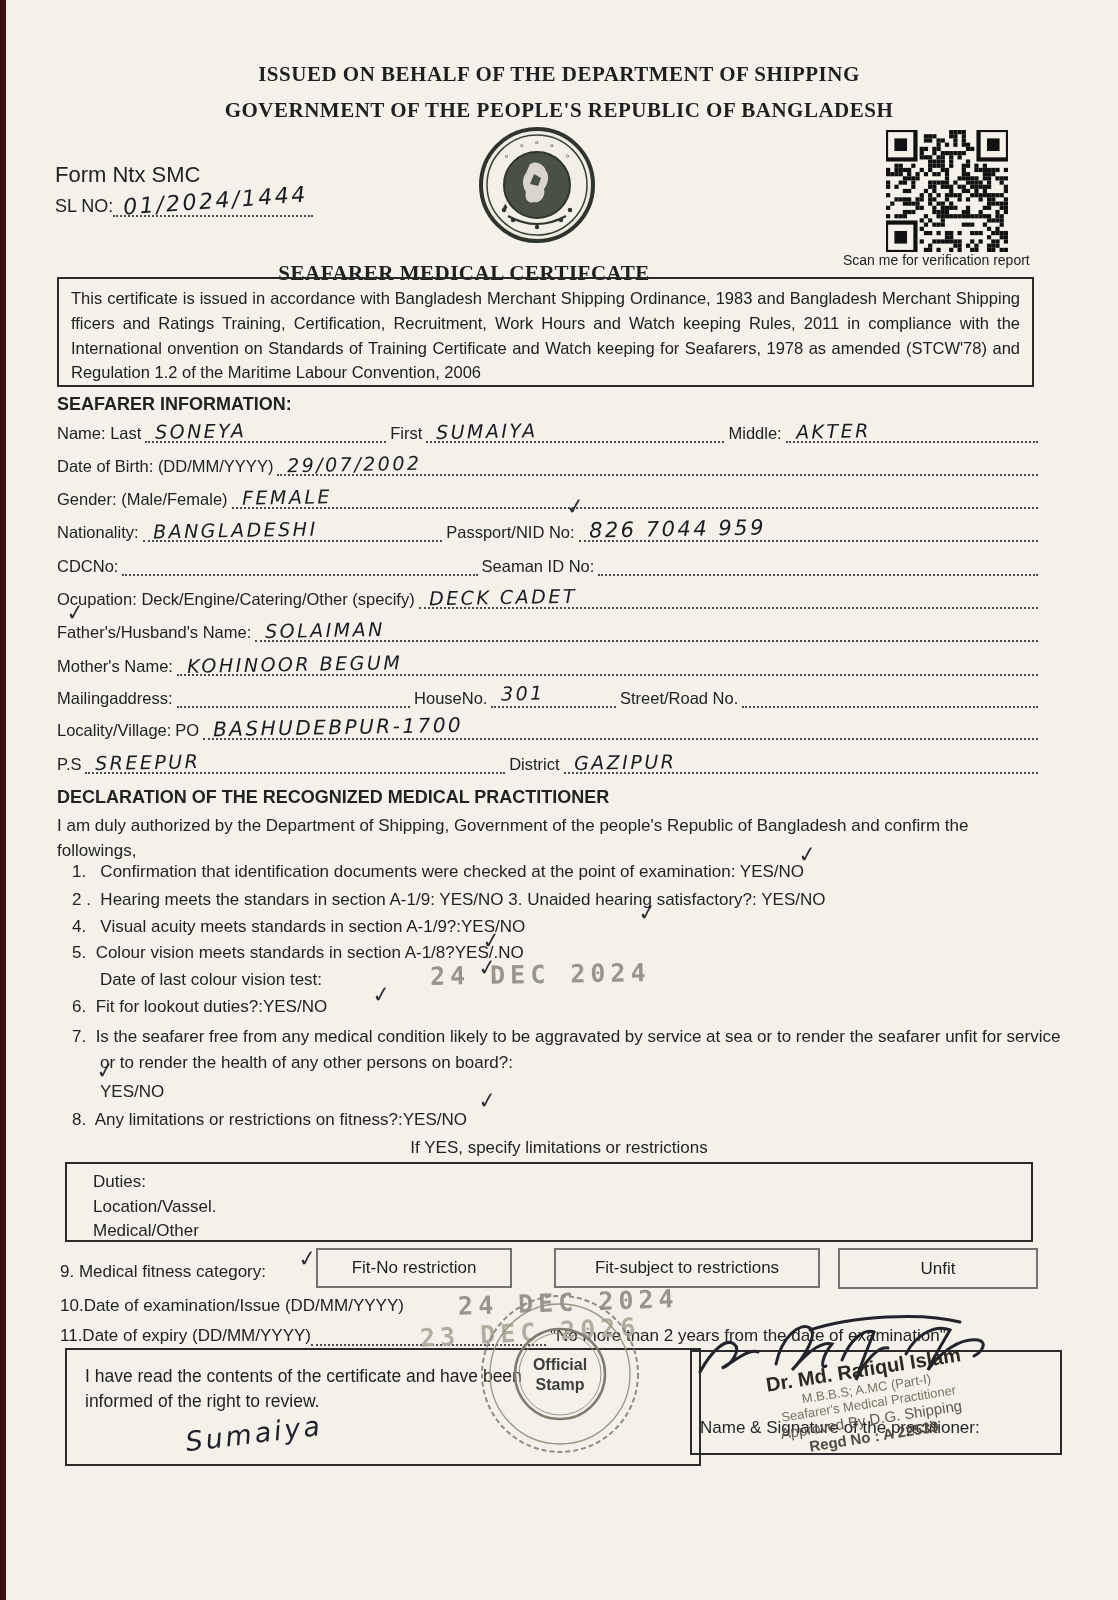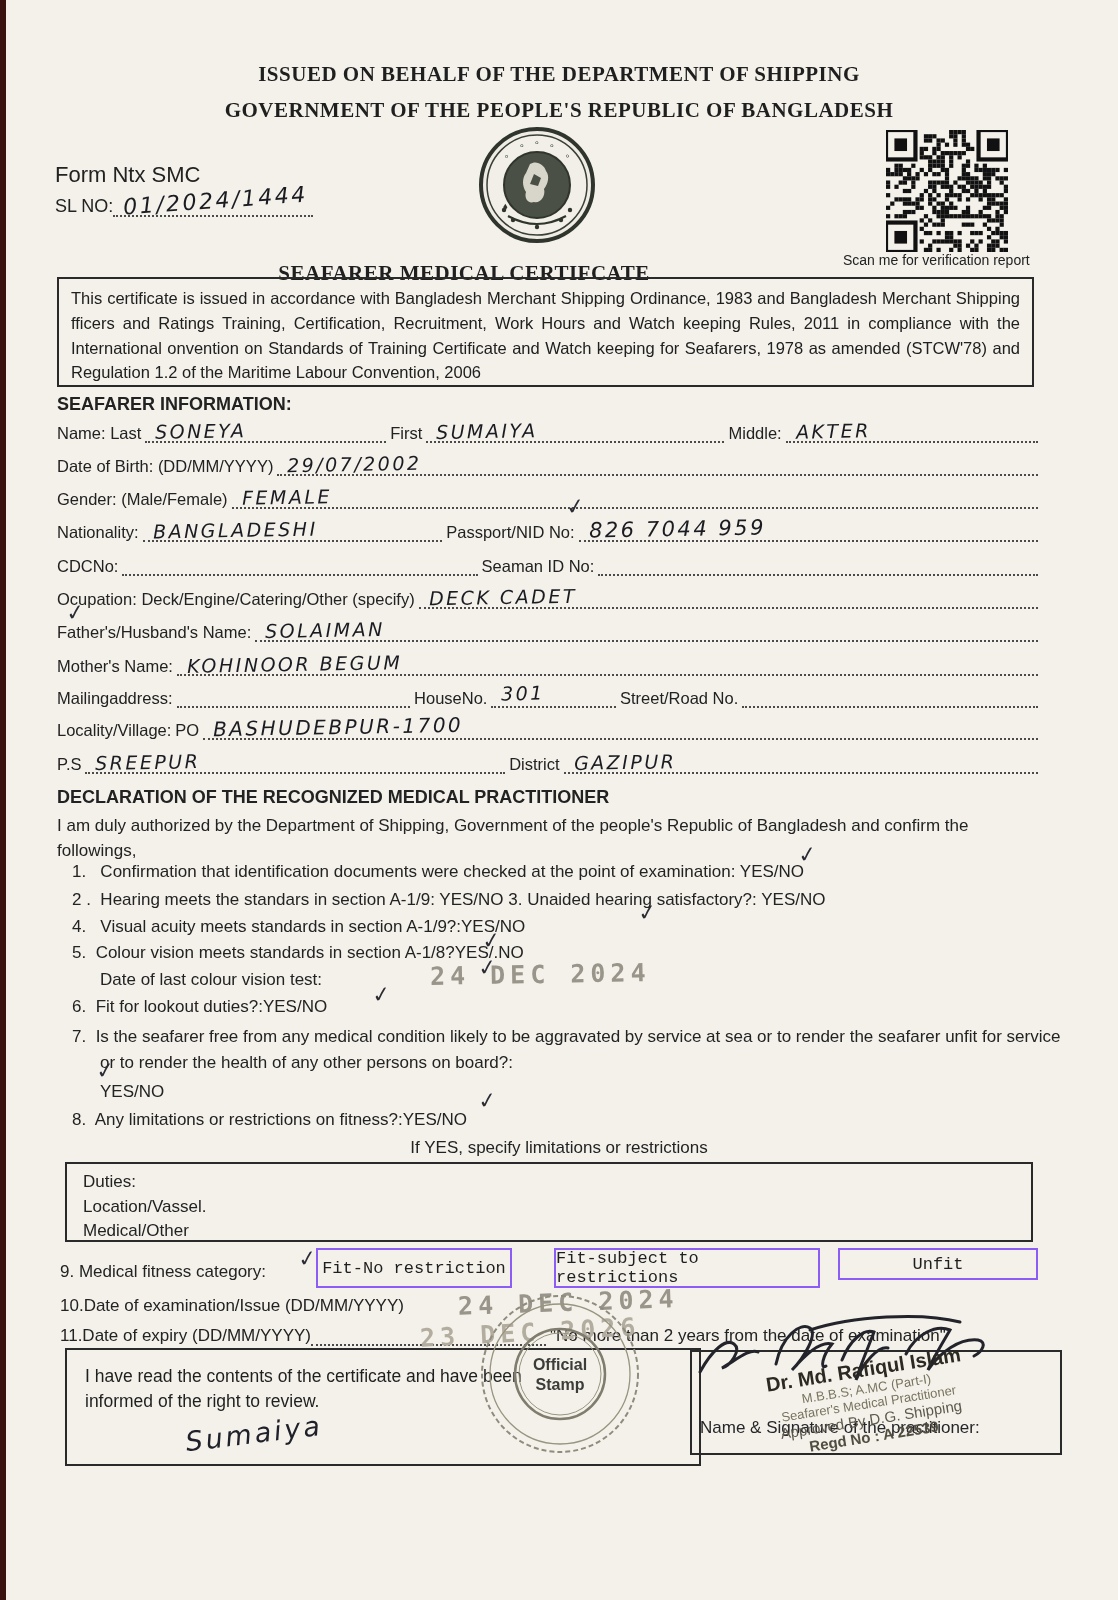--- a/index.html
+++ b/index.html
@@ -539,7 +539,7 @@
 
   <div class="abs decl" style="left:0;right:0;top:1138px;text-align:center;">If YES, specify limitations or restrictions</div>
 
-  <div class="boxed" style="left:65px;top:1162px;width:968px;height:80px;padding:6px 16px;">
+  <div class="boxed" style="left:65px;top:1162px;width:968px;height:80px;padding:6px 26px;">
     <div class="decl" style="line-height:1.45;">Duties:</div>
     <div class="decl" style="line-height:1.45;">Location/Vassel.</div>
     <div class="decl" style="line-height:1.45;">Medical/Other</div>

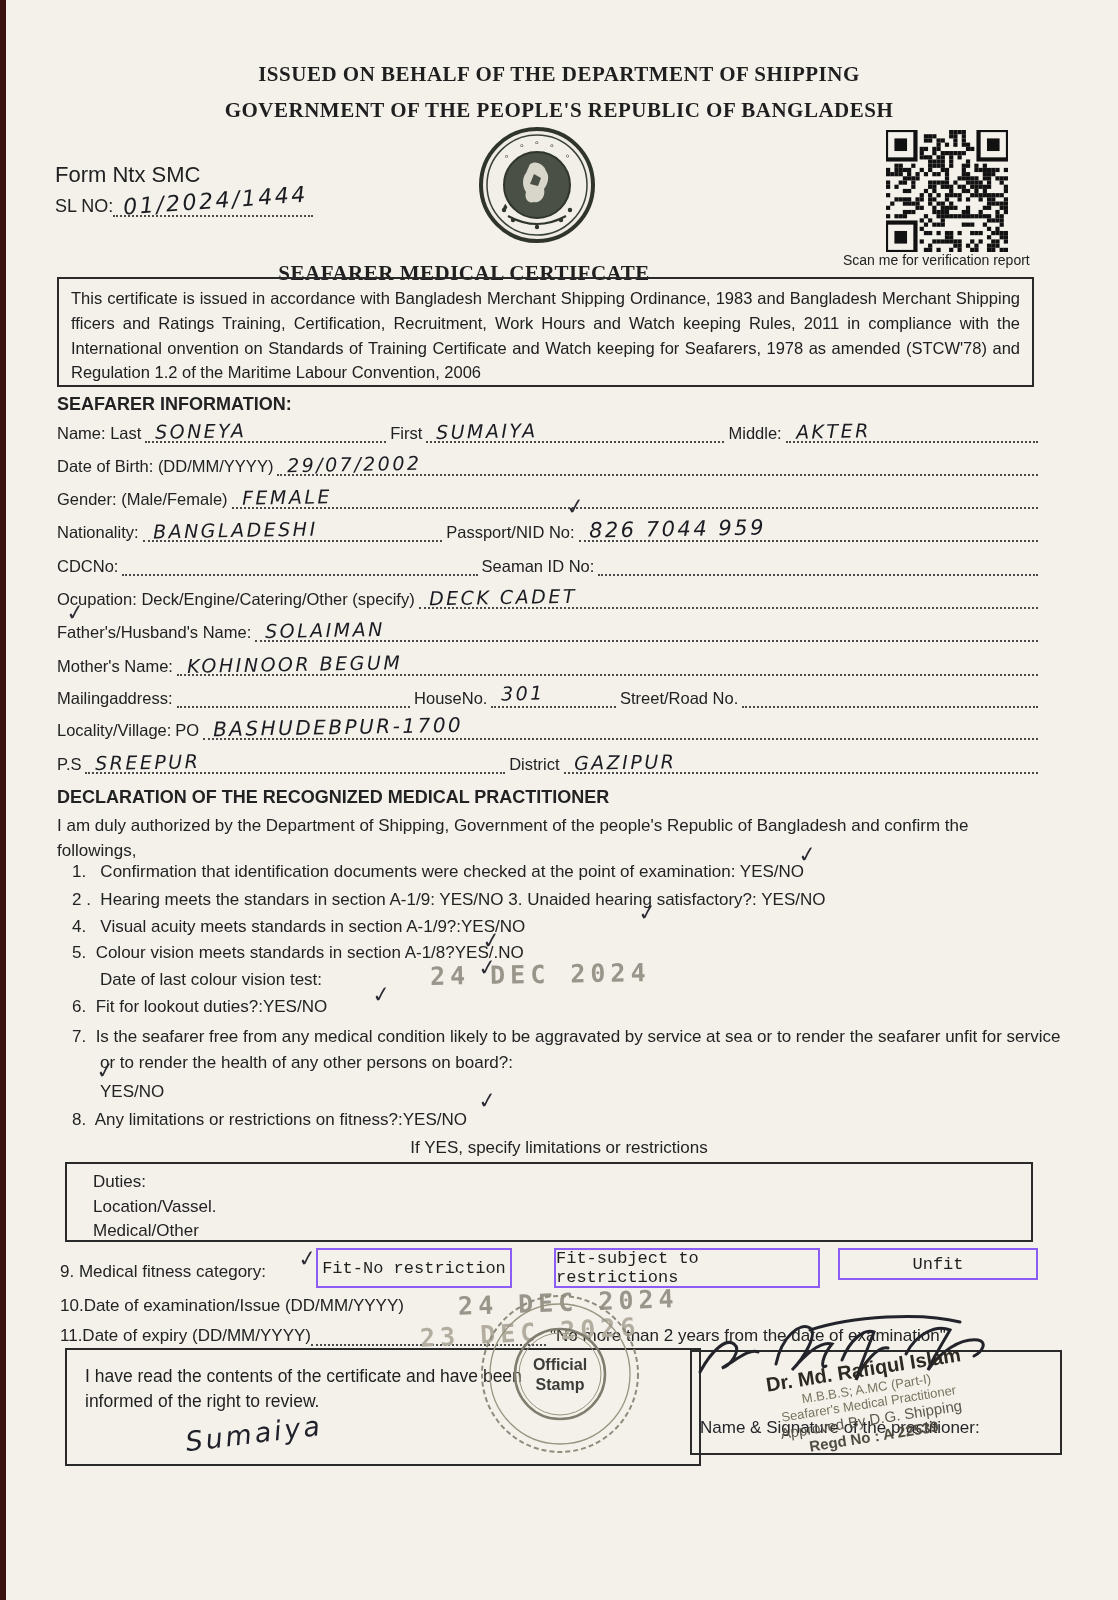--- a/index.html
+++ b/index.html
@@ -31,7 +31,7 @@
     font-family:"DejaVu Sans", sans-serif; transform:rotate(-8deg);
   }
   .boxed { position:absolute; border:2px solid #2a2a2a; }
-  .fit-box { border:2px solid #8b5cf6; position:absolute; display:flex; align-items:center; justify-content:center; font-size:17px; background:transparent;font-family:Liberation Mono, monospace; }
+  .fit-box { border:2px solid #737373; position:absolute; display:flex; align-items:center; justify-content:center; font-size:17px; background:transparent; }
   .stampline { white-space:nowrap; text-align:center; }
 </style>
 </head>

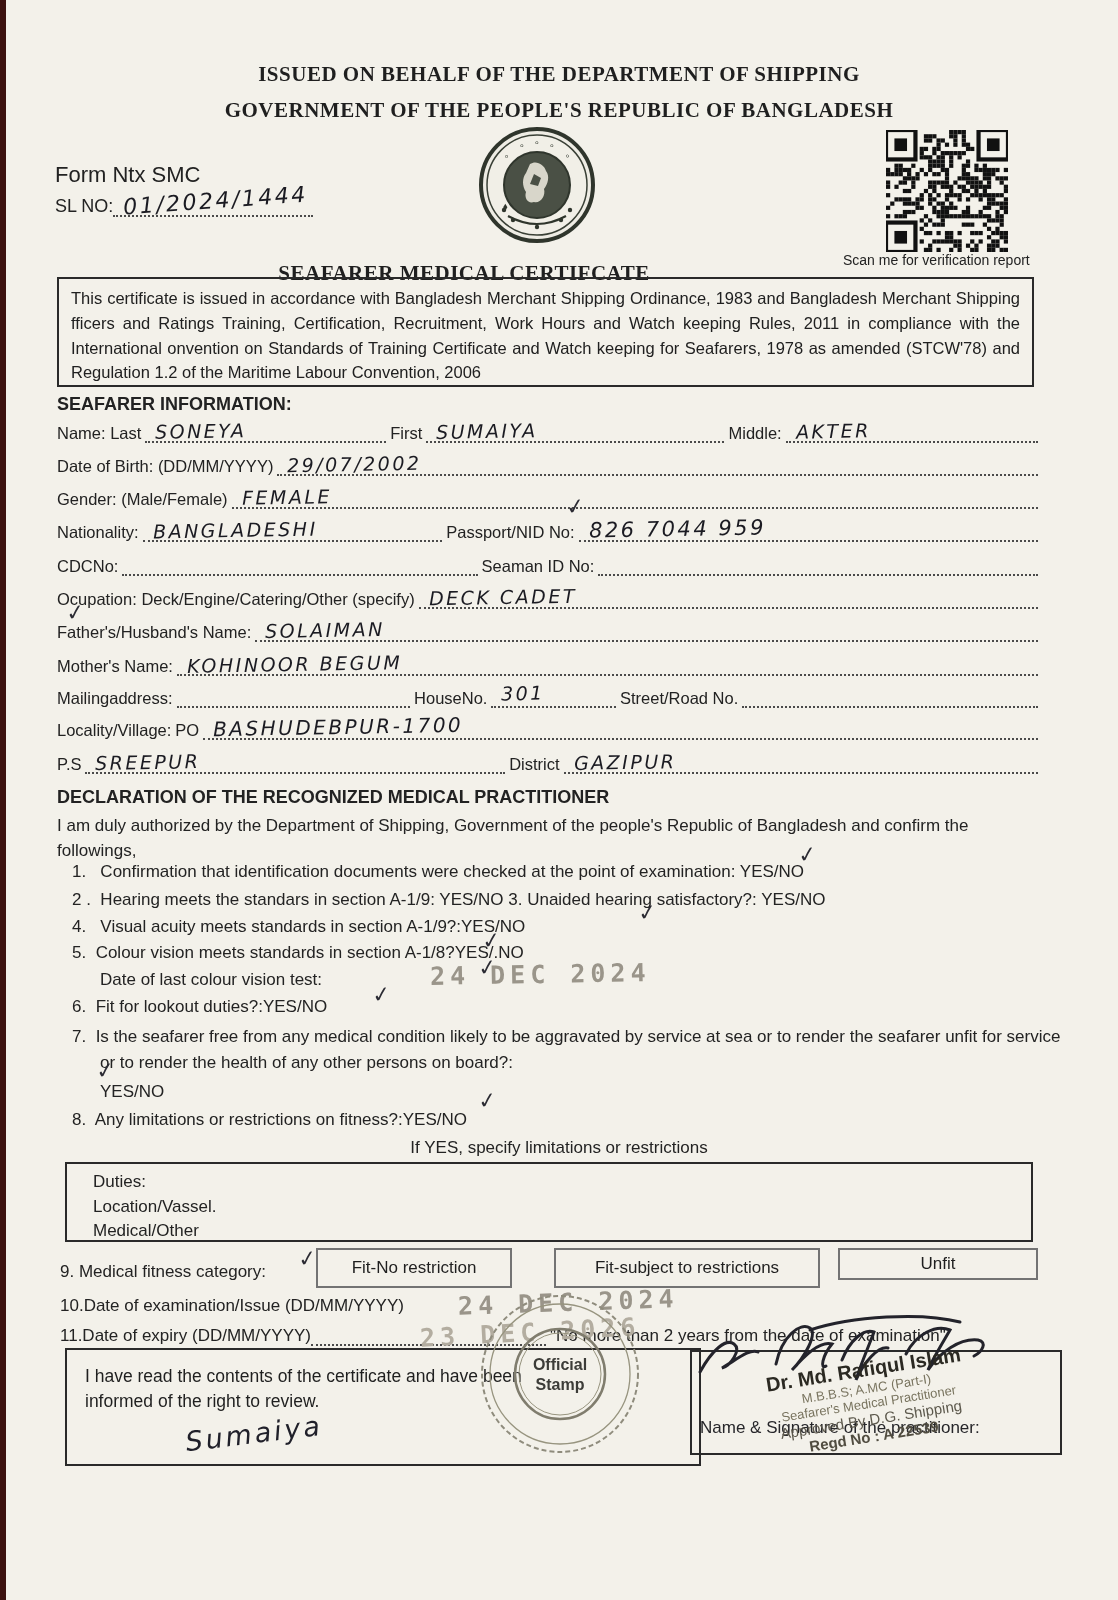--- a/index.html
+++ b/index.html
@@ -552,7 +552,7 @@
   <div class="fit-box" style="left:554px;top:1248px;width:266px;height:40px;">
       <span>Fit-subject to restrictions</span>
     </div>
-  <div class="fit-box" style="left:838px;top:1248px;width:200px;height:32px;">
+  <div class="fit-box" style="left:838px;top:1248px;width:200px;height:41px;">
       <span>Unfit</span>
     </div>
 

